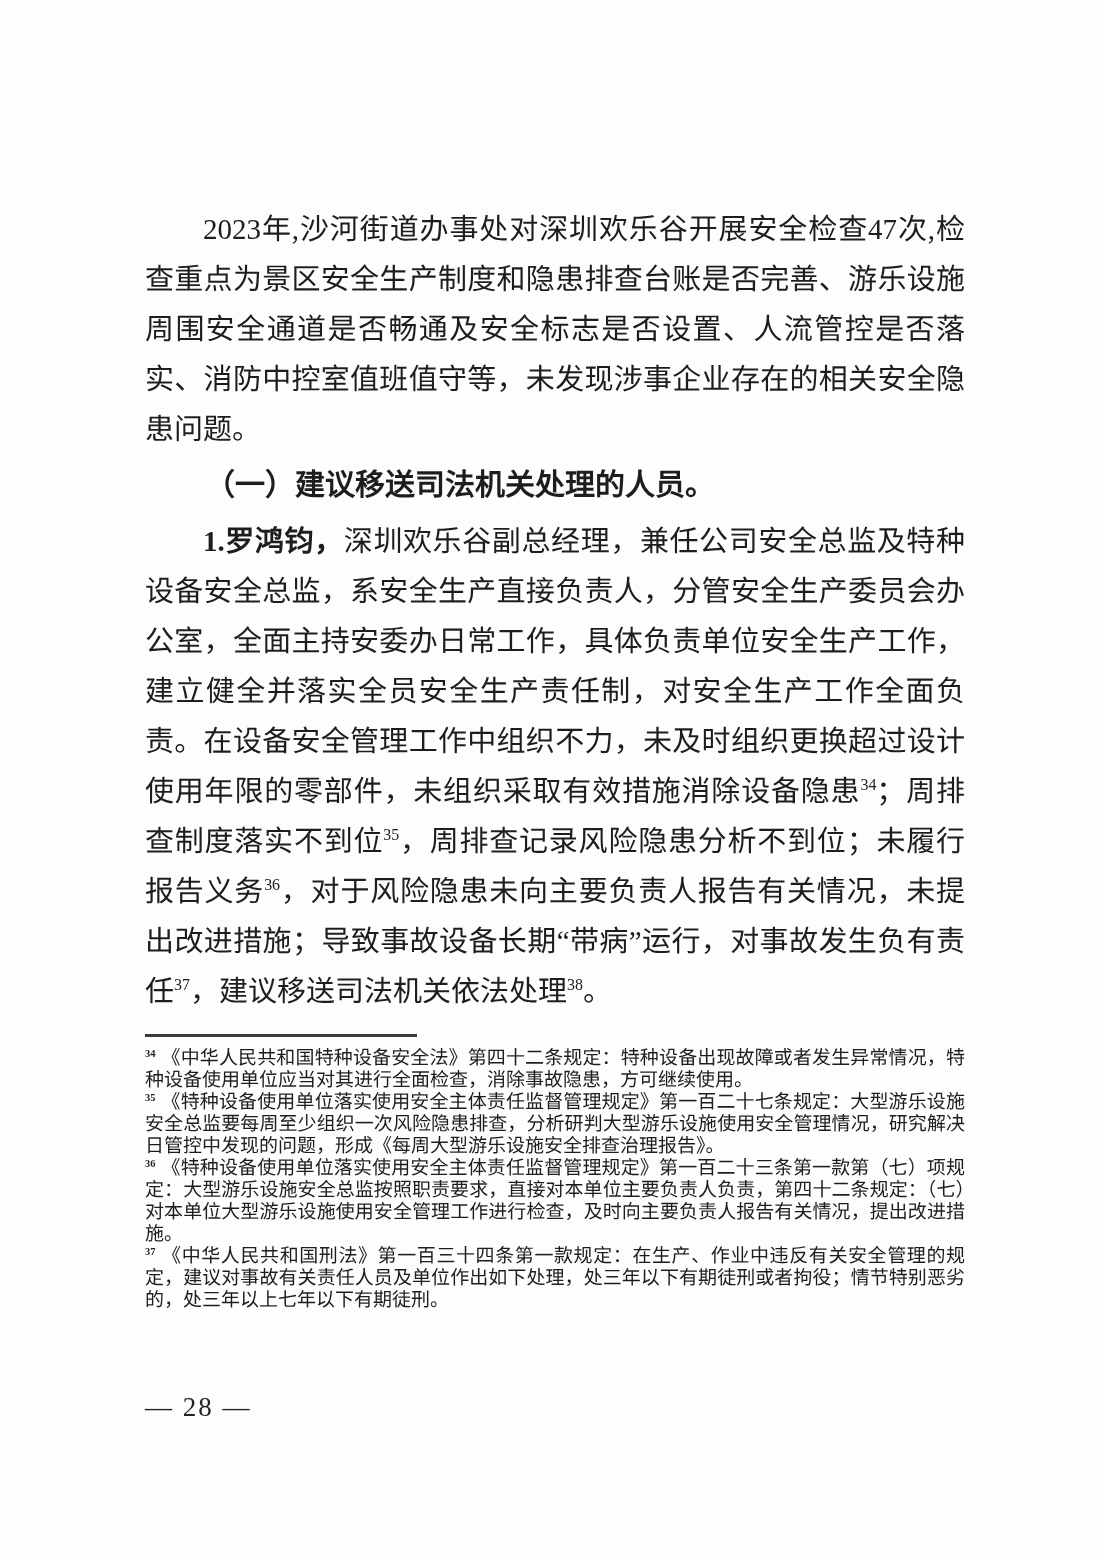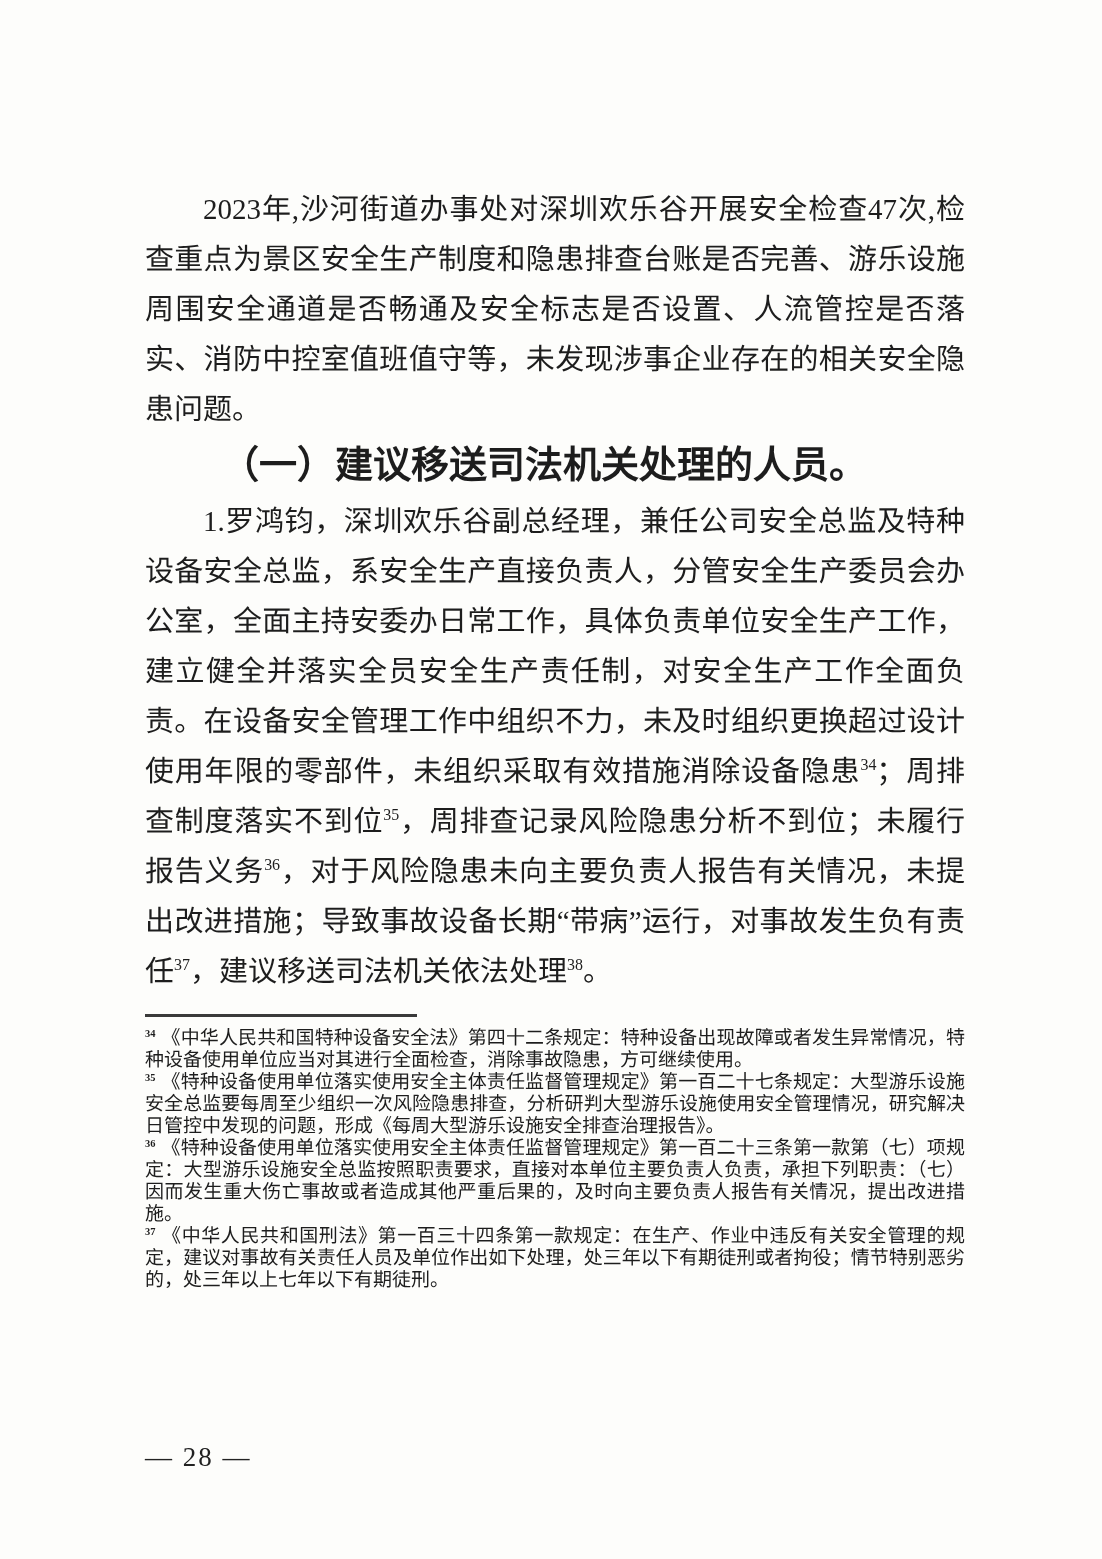--- a/index.html
+++ b/index.html
@@ -20,7 +20,7 @@
   .content {
     position: absolute;
     left: 145px;
-    top: 184px;
+    top: 204px;
     width: 820px;
   }
   .body-para {

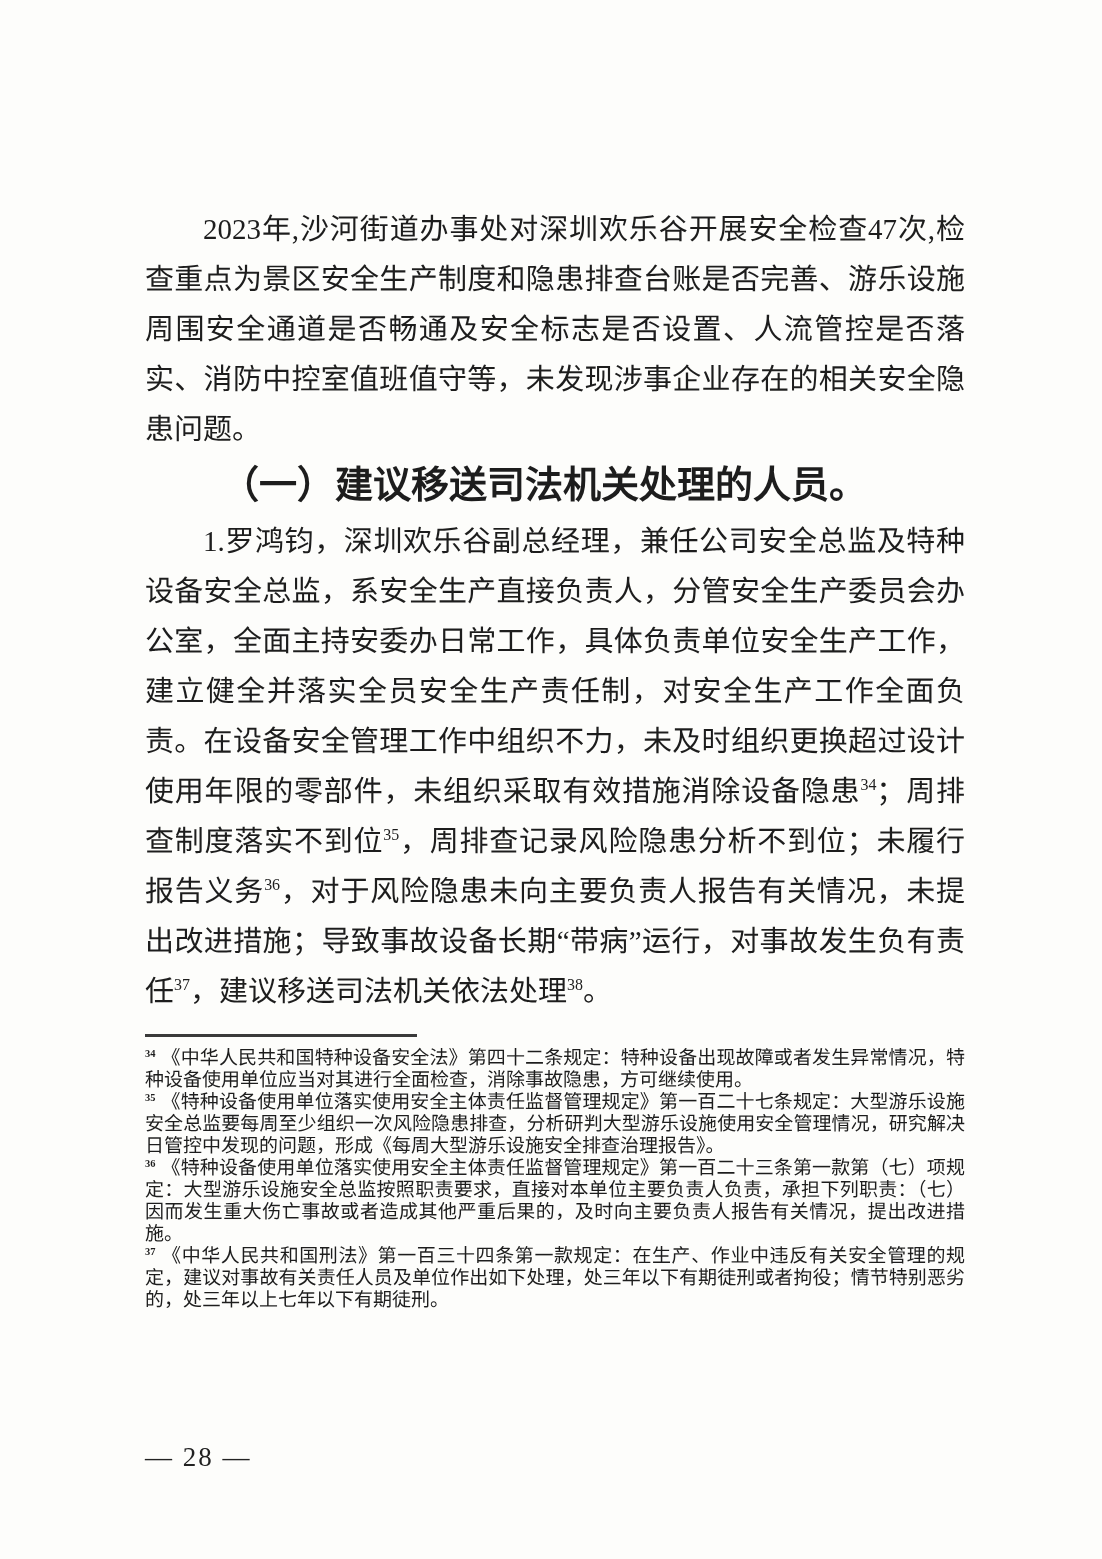--- a/index.html
+++ b/index.html
@@ -41,7 +41,7 @@
   }
   .heading-kai {
     margin: 6px 0 6px 0;
-    font-size: 38px;
+    font-size: 30px;
     font-weight: 700;
     line-height: 50px;
     text-indent: 2em;

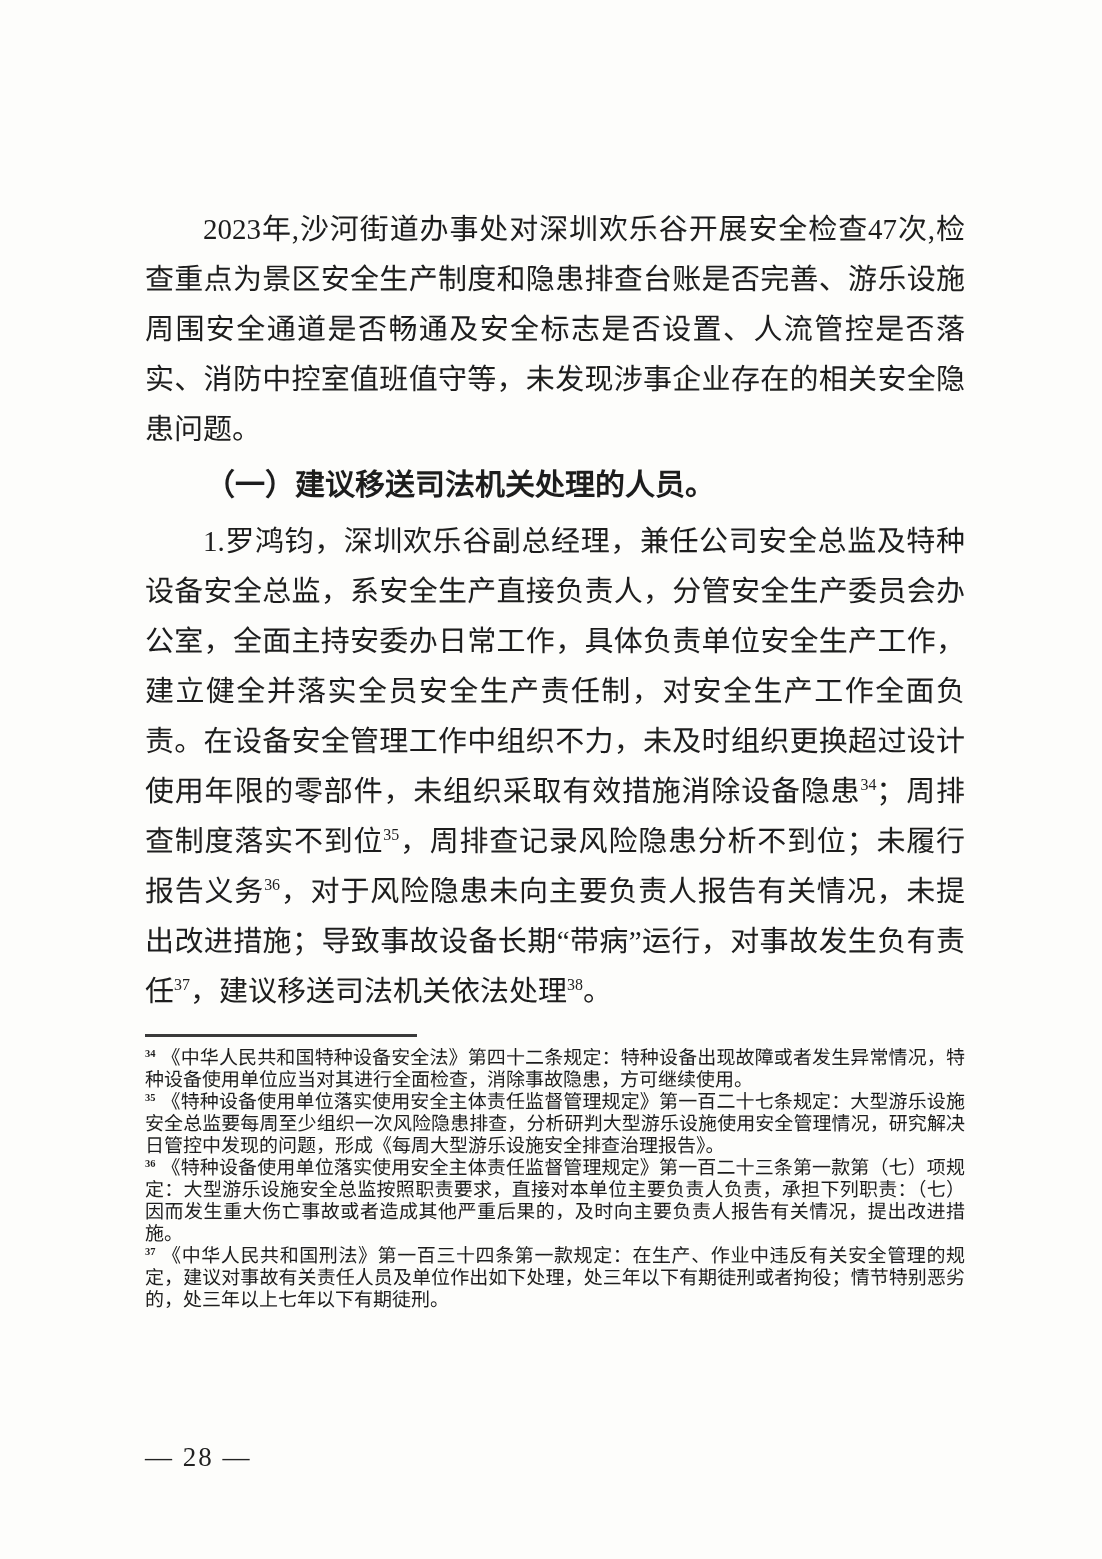--- a/index.html
+++ b/index.html
@@ -47,7 +47,7 @@
     text-indent: 2em;
   }
   .person-lead {
-    font-weight: 400;
+    font-weight: 700;
   }
   .body-para sup, .footnote sup {
     font-size: 0.55em;

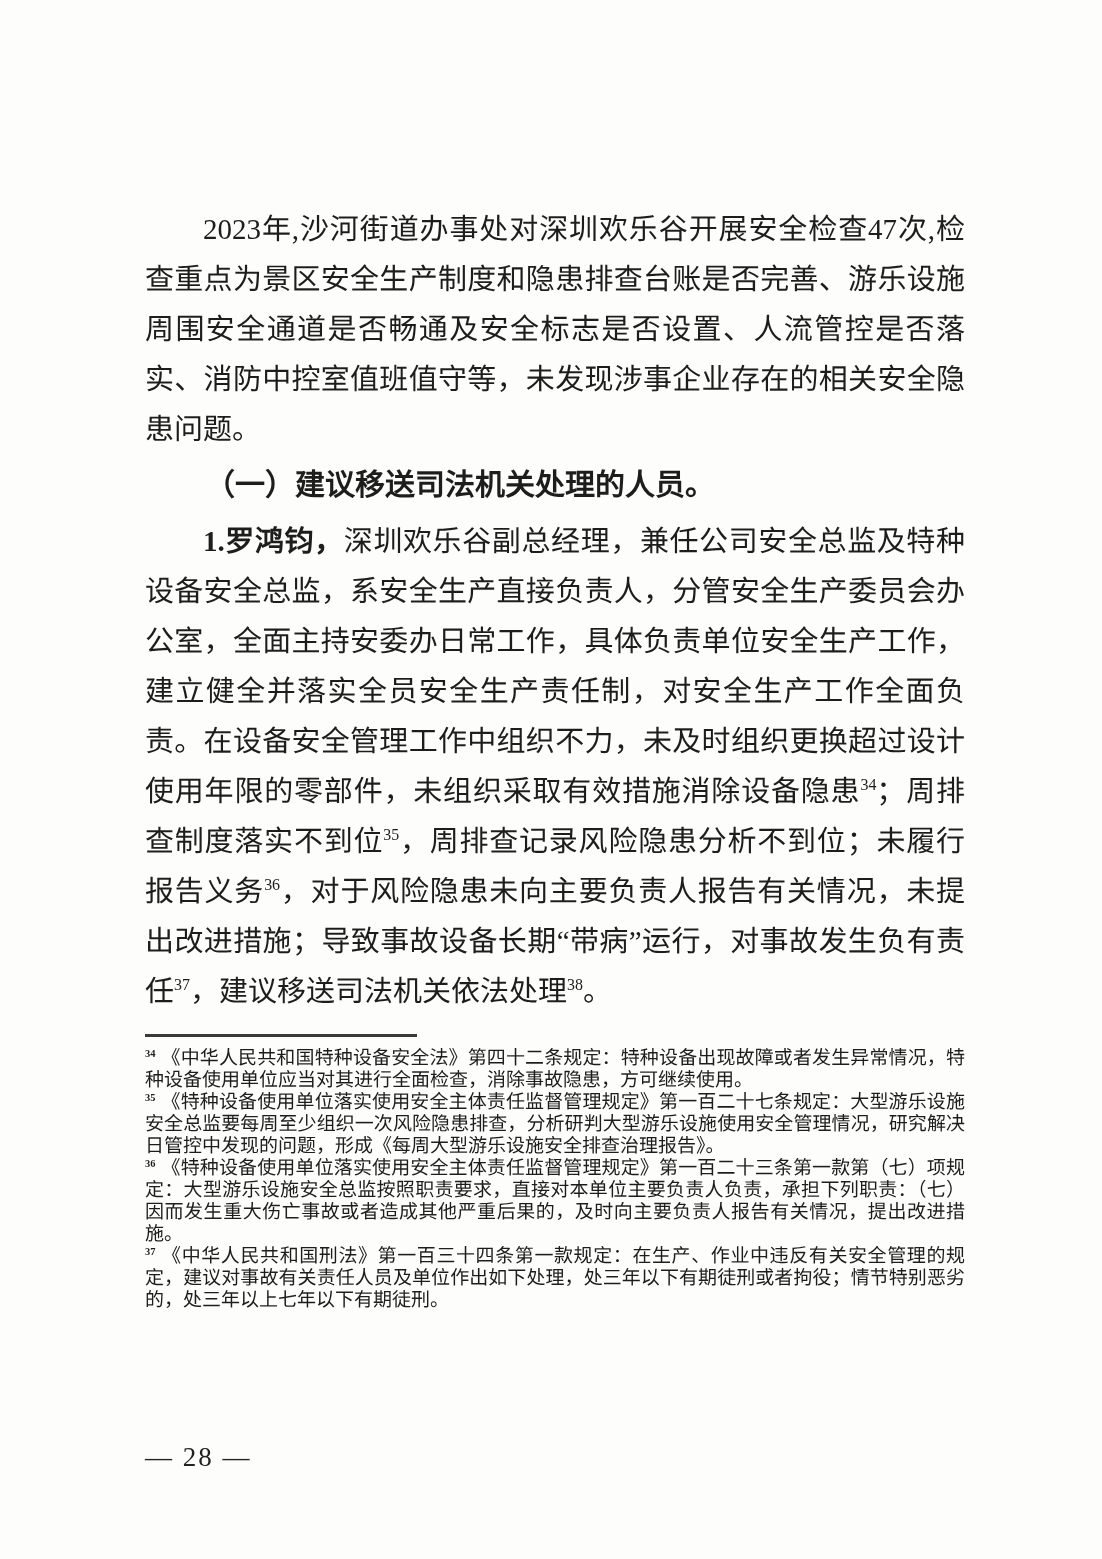--- a/index.html
+++ b/index.html
@@ -101,7 +101,7 @@
     <div class="footnotes" id="footnotes">
         <p class="footnote"><sup class="fn-num">34</sup><span>《中华人民共和国特种设备安全法》第四十二条规定：特种设备出现故障或者发生异常情况，特种设备使用单位应当对其进行全面检查，消除事故隐患，方可继续使用。</span></p>
         <p class="footnote"><sup class="fn-num">35</sup><span>《特种设备使用单位落实使用安全主体责任监督管理规定》第一百二十七条规定：大型游乐设施安全总监要每周至少组织一次风险隐患排查，分析研判大型游乐设施使用安全管理情况，研究解决日管控中发现的问题，形成《每周大型游乐设施安全排查治理报告》。</span></p>
-        <p class="footnote"><sup class="fn-num">36</sup><span>《特种设备使用单位落实使用安全主体责任监督管理规定》第一百二十三条第一款第（七）项规定：大型游乐设施安全总监按照职责要求，直接对本单位主要负责人负责，承担下列职责：（七）因而发生重大伤亡事故或者造成其他严重后果的，及时向主要负责人报告有关情况，提出改进措施。</span></p>
+        <p class="footnote"><sup class="fn-num">36</sup><span>《特种设备使用单位落实使用安全主体责任监督管理规定》第一百二十三条第一款第（七）项规定：大型游乐设施安全总监按照职责要求，直接对本单位主要负责人负责，第四十二条规定：（七）对本单位大型游乐设施使用安全管理工作进行检查，及时向主要负责人报告有关情况，提出改进措施。</span></p>
         <p class="footnote"><sup class="fn-num">37</sup><span>《中华人民共和国刑法》第一百三十四条第一款规定：在生产、作业中违反有关安全管理的规定，建议对事故有关责任人员及单位作出如下处理，处三年以下有期徒刑或者拘役；情节特别恶劣的，处三年以上七年以下有期徒刑。</span></p>
       </div>
 

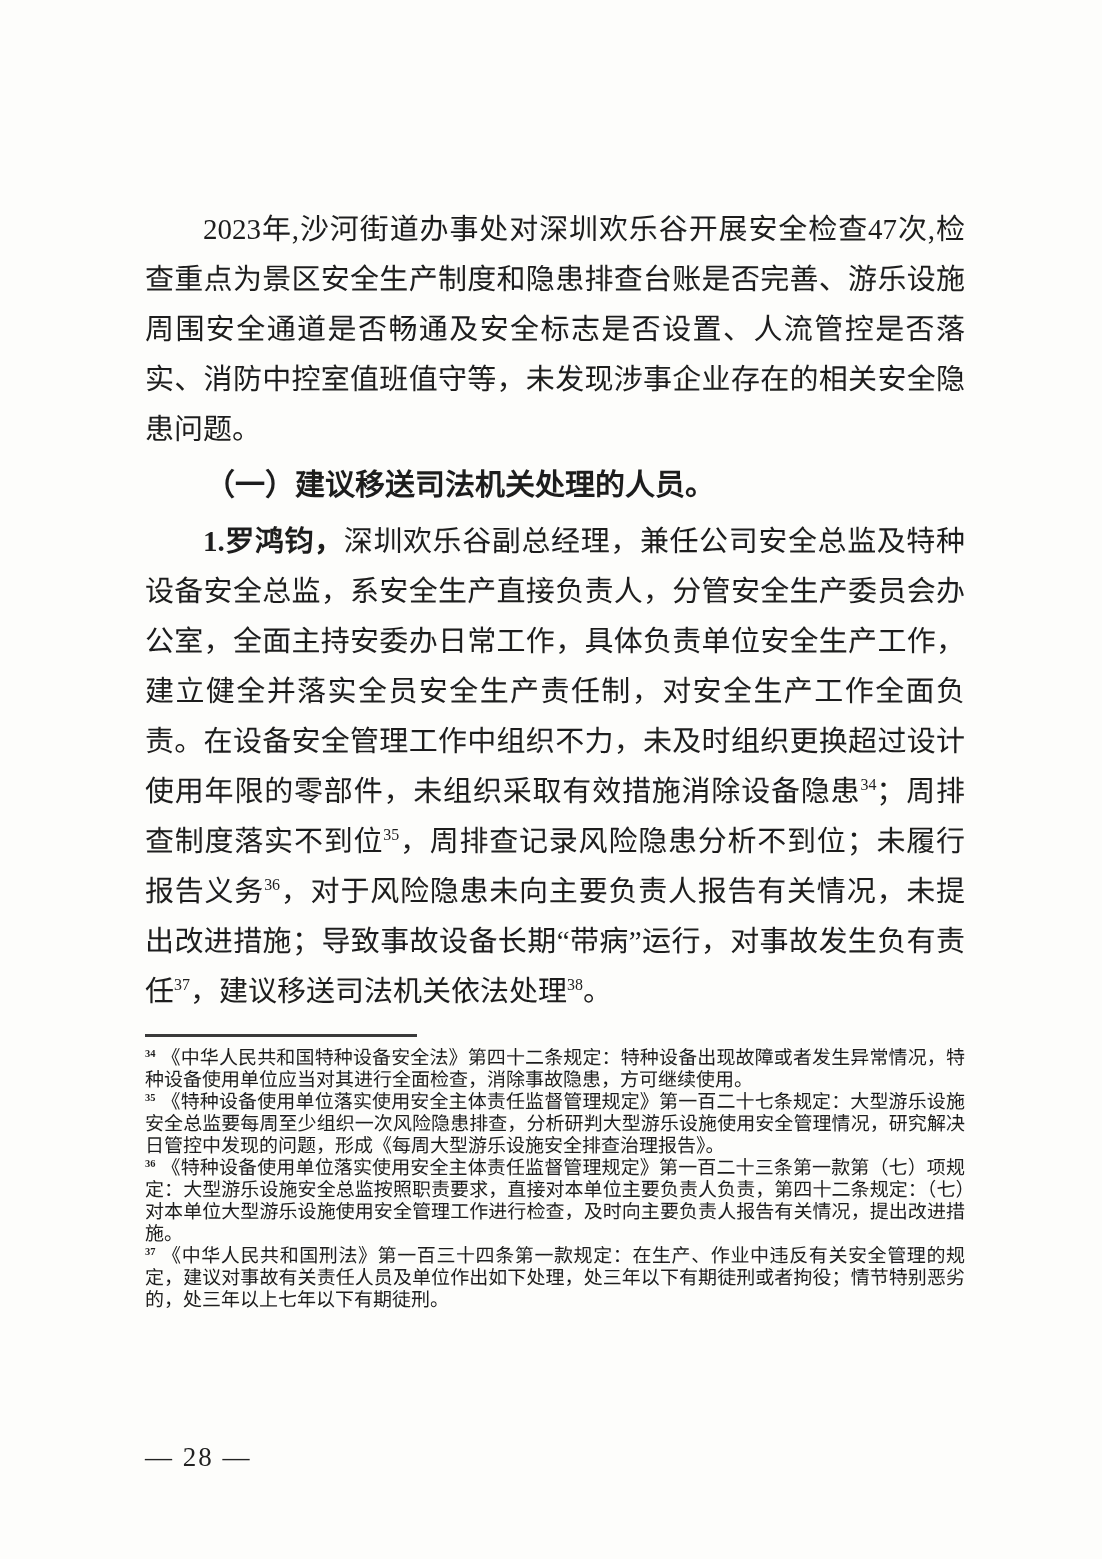--- a/index.html
+++ b/index.html
@@ -76,7 +76,7 @@
   .page-number {
     position: absolute;
     left: 145px;
-    top: 1442px;
+    top: 1392px;
     font-size: 27px;
     letter-spacing: 2px;
     color: #222;

